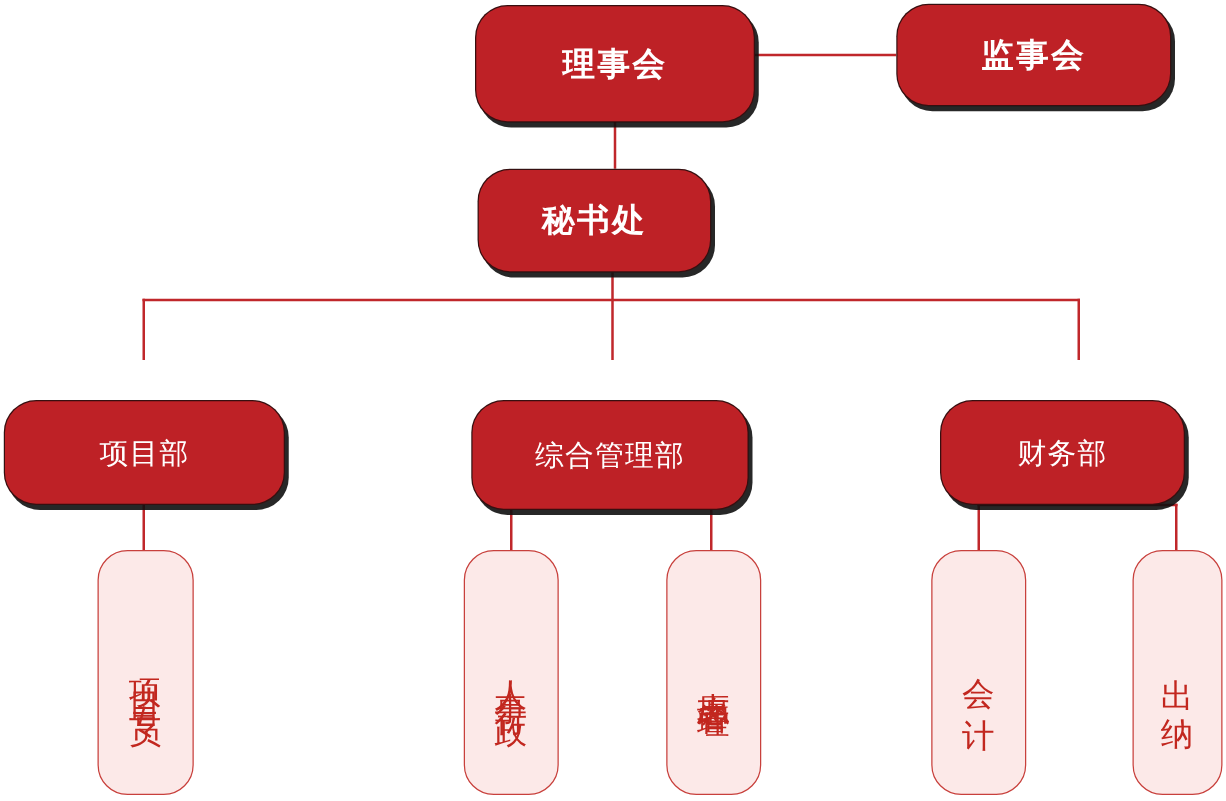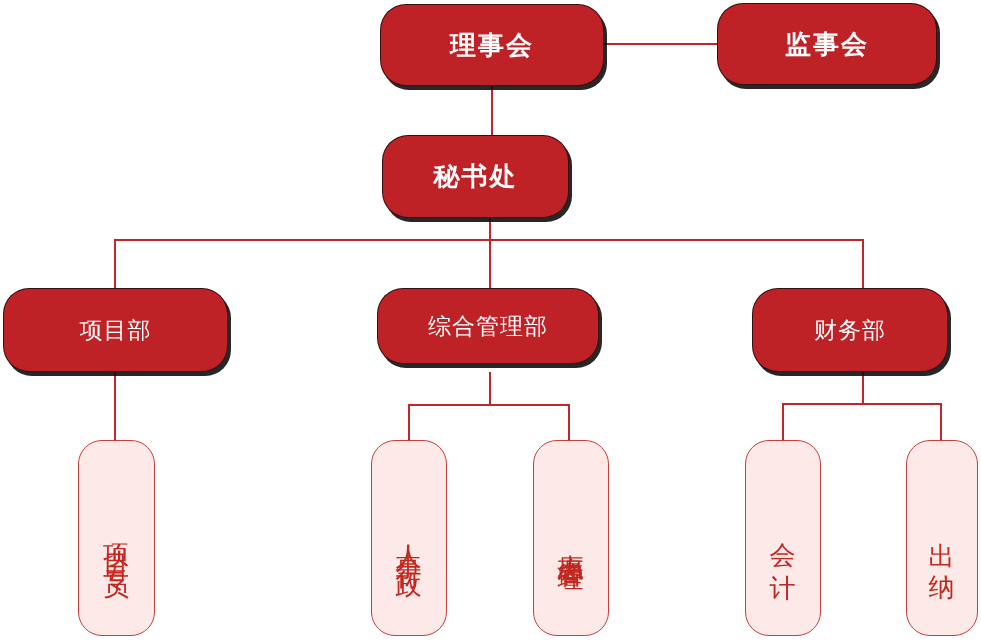--- a/index.html
+++ b/index.html
@@ -93,7 +93,7 @@
   <div class="vline" style="left:782px; top:403px; height:37px;"></div>
   <div class="vline" style="left:940px; top:403px; height:37px;"></div>
 
-  <div class="node-dark lvl-top" style="left:380px; top:4px; width:224px; height:82px;">
+  <div class="node-dark lvl-top" style="left:380px; top:4px; width:224px; height:94px;">
     <span>理事会</span>
   </div>
   <div class="node-dark lvl-top" style="left:717px; top:3px; width:220px; height:82px;">

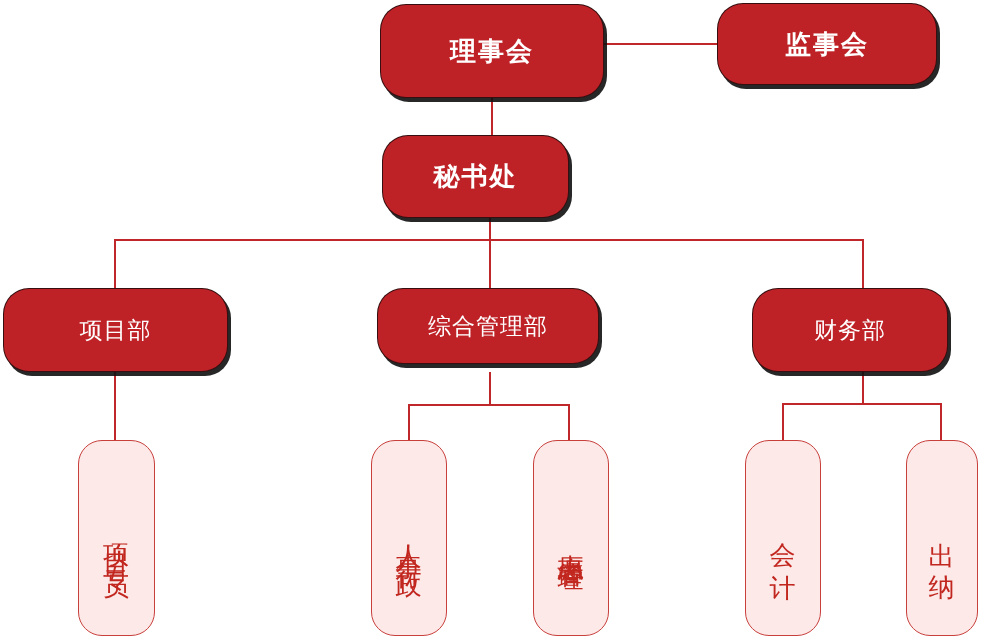--- a/index.html
+++ b/index.html
@@ -46,6 +46,7 @@
     font-size: 23px;
     font-weight: normal;
     letter-spacing: 1px;
+    margin-top: 32px;
   }
 
   

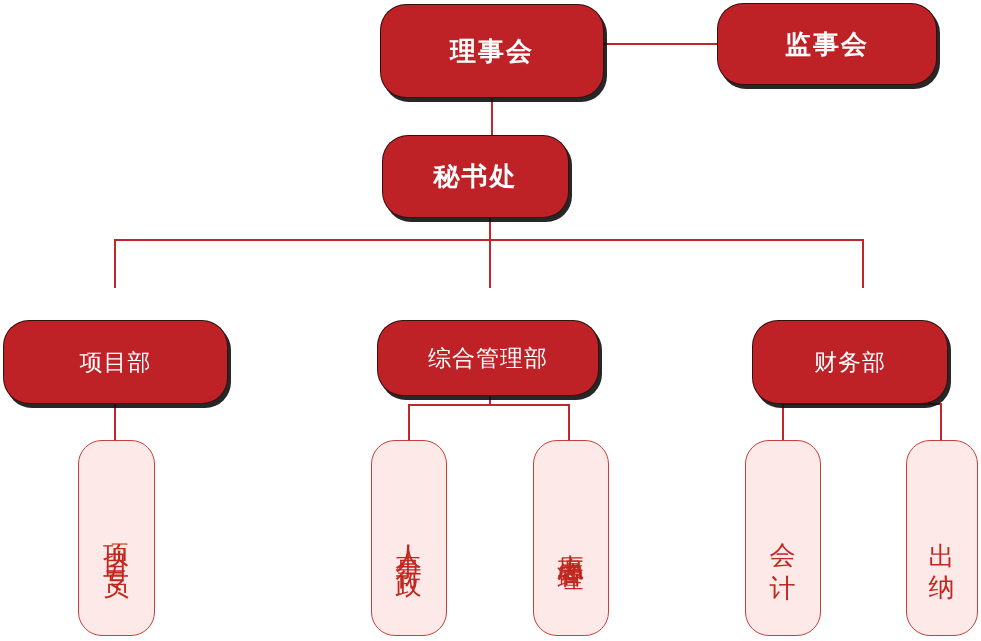--- a/index.html
+++ b/index.html
@@ -108,7 +108,7 @@
   <div class="node-dark lvl-dept" style="left:3px; top:288px; width:225px; height:84px;">
     <span>项目部</span>
   </div>
-  <div class="node-dark lvl-dept" style="left:377px; top:288px; width:222px; height:76px;">
+  <div class="node-dark lvl-dept" style="left:377px; top:288px; width:222px; height:88px;">
     <span>综合管理部</span>
   </div>
   <div class="node-dark lvl-dept" style="left:752px; top:288px; width:196px; height:84px;">

